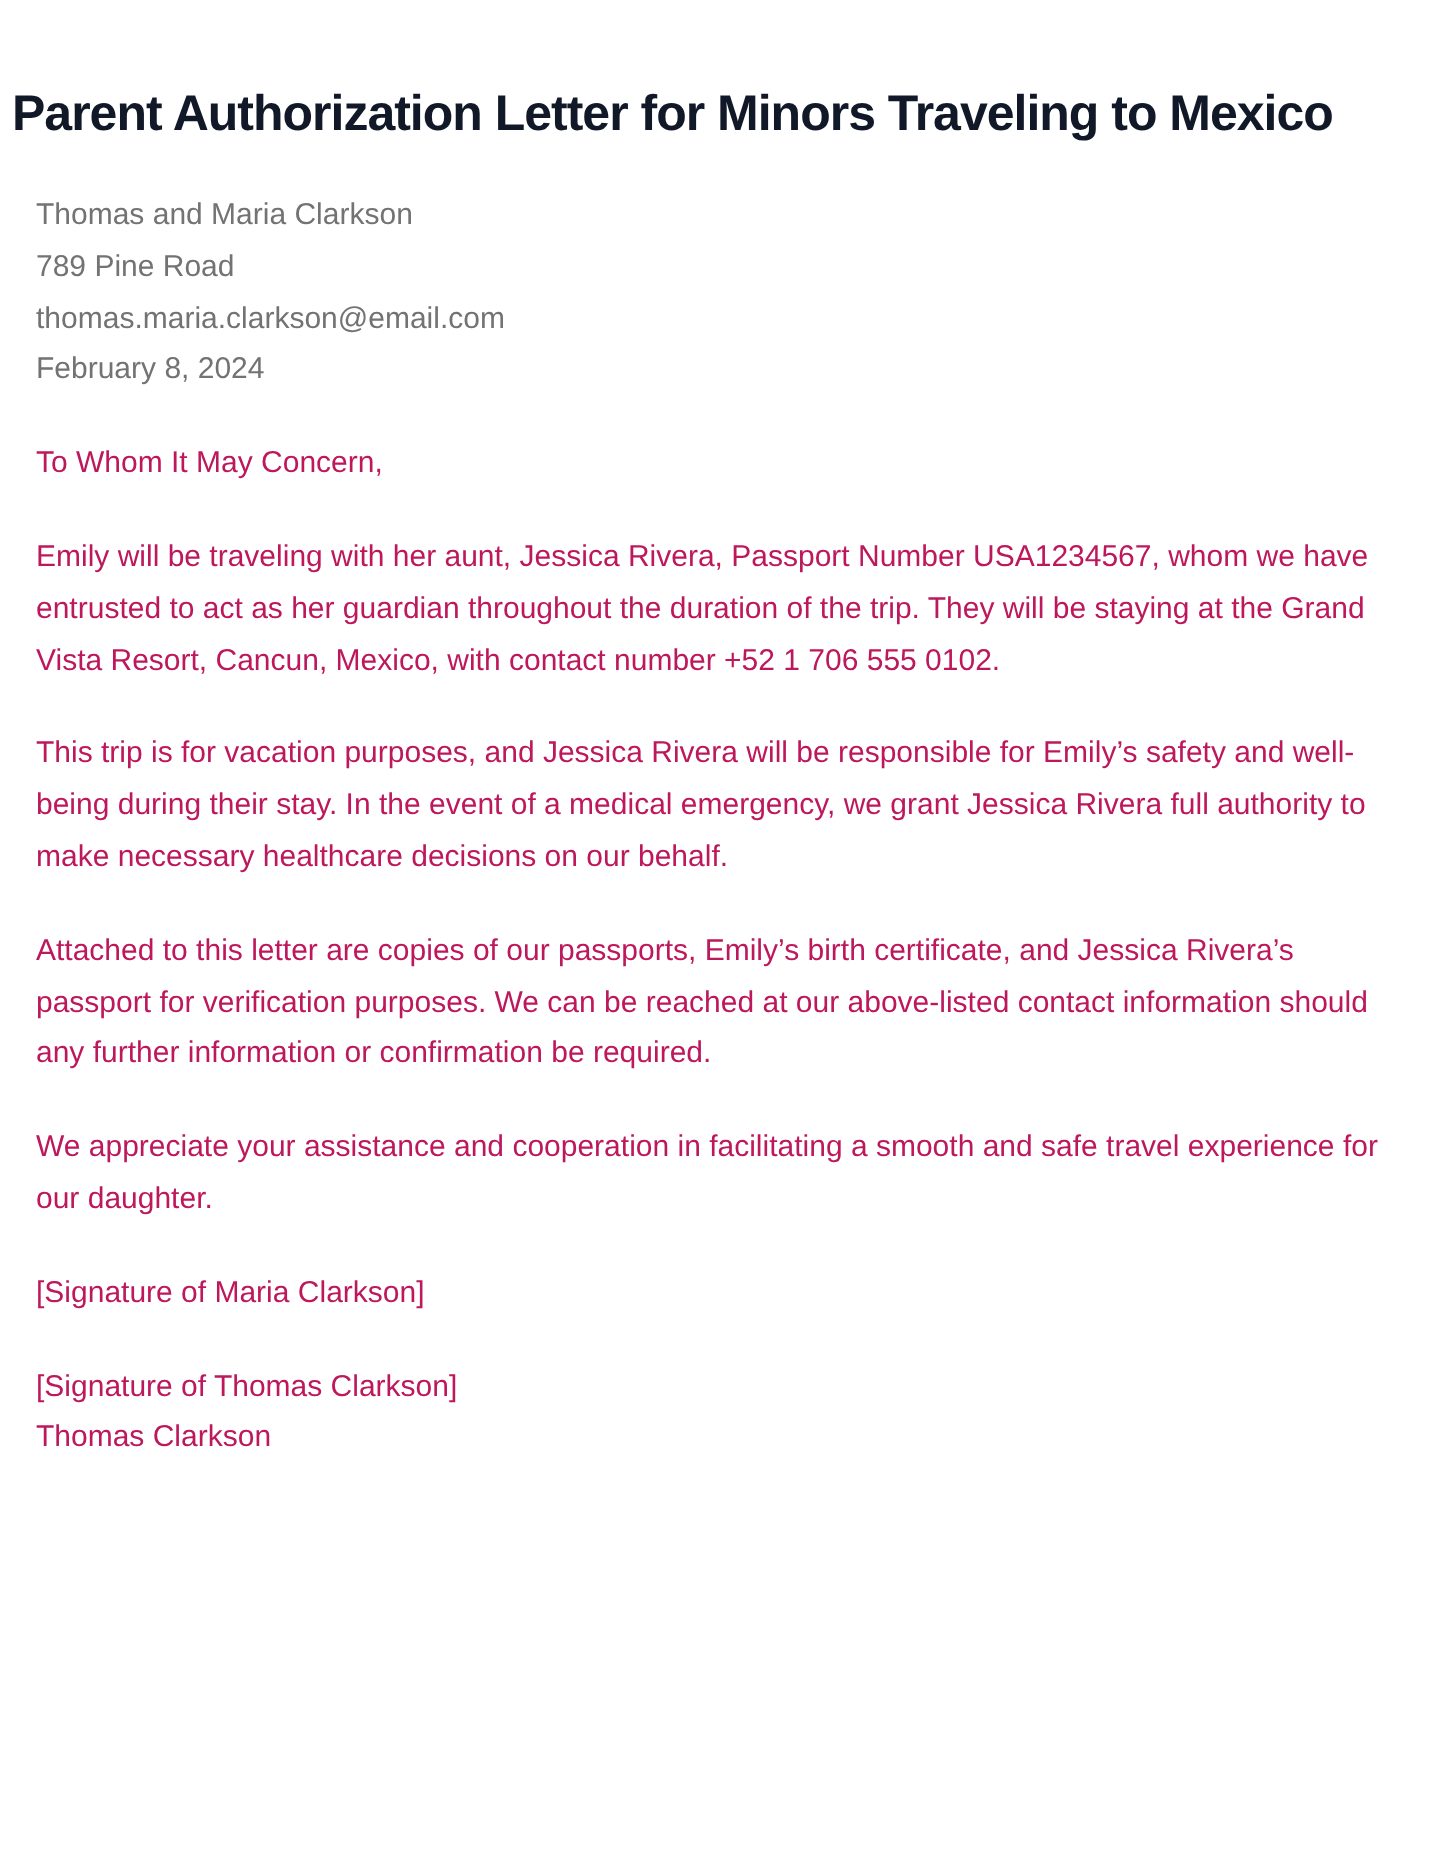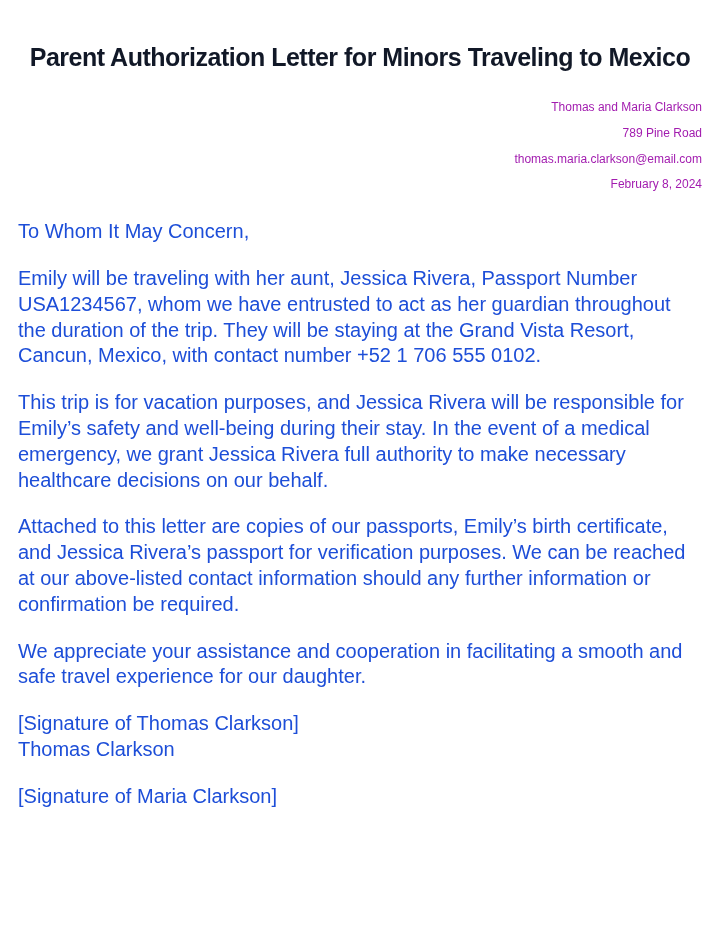--- a/index.html
+++ b/index.html
@@ -21,7 +21,6 @@
     line-height: 39px;
     font-weight: 700;
     letter-spacing: -0.5px;
-    text-align: center;
     color: #111827;
   }
   .sender-block {

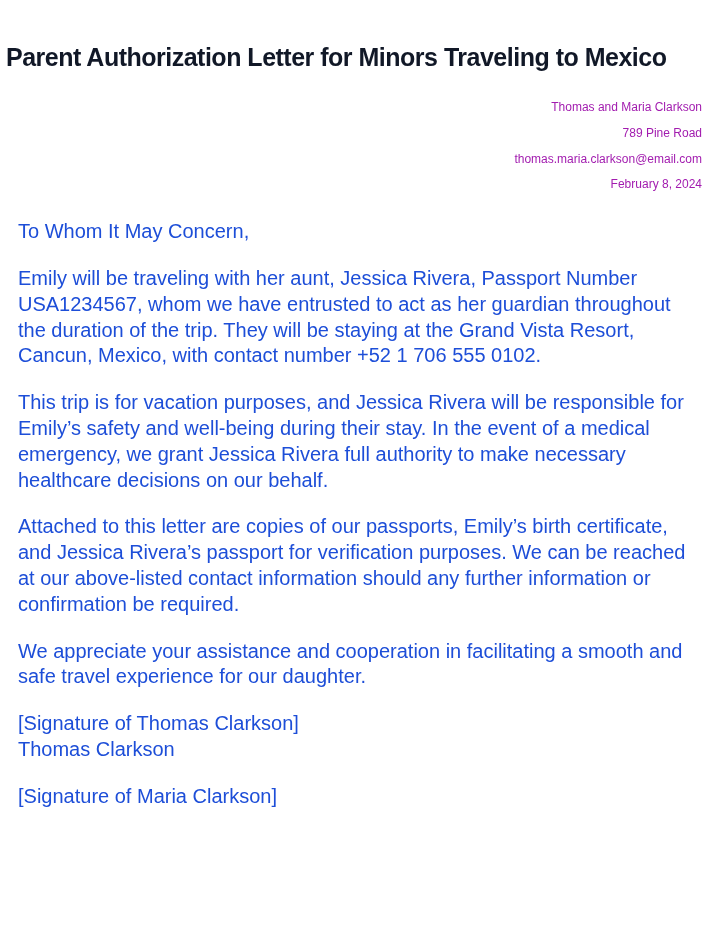--- a/index.html
+++ b/index.html
@@ -27,10 +27,9 @@
     margin-top: 18px;
   }
   .sender-block .line {
-    font-size: 12px;
+    font-size: 15px;
     line-height: 25.8px;
-    color: #a21caf;
-    text-align: right;
+    color: #737373;
   }
   p.body-text, .closing, .signature-block div {
     font-size: 20px;

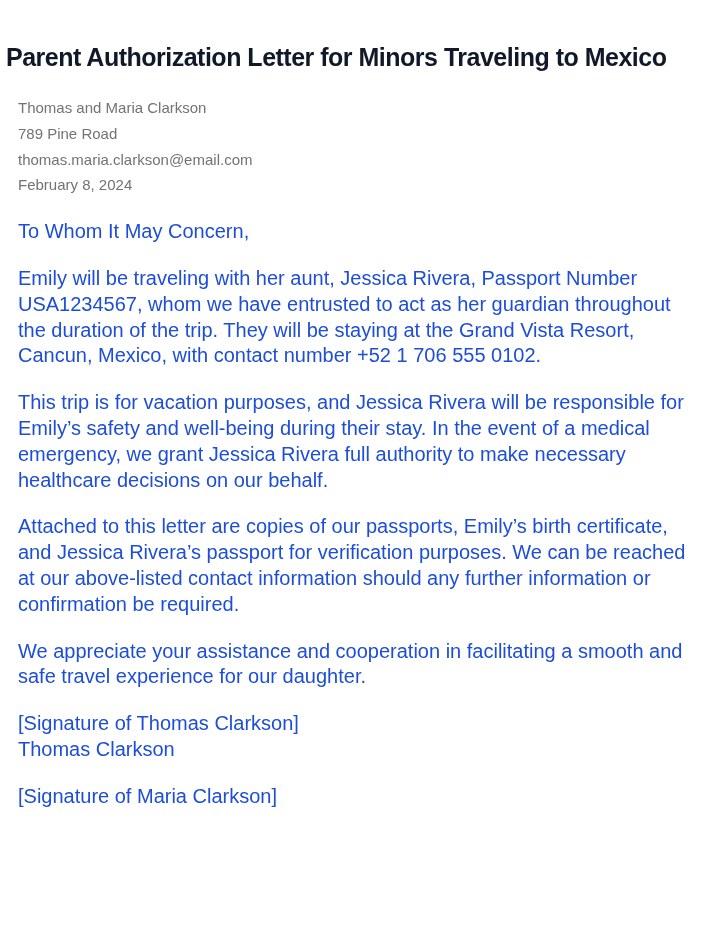--- a/index.html
+++ b/index.html
@@ -32,9 +32,9 @@
     color: #737373;
   }
   p.body-text, .closing, .signature-block div {
-    font-size: 20px;
+    font-size: 15px;
     line-height: 25.8px;
-    color: #1d4ed8;
+    color: #be185d;
   }
   p.body-text, p.closing {
     margin-top: 21px;

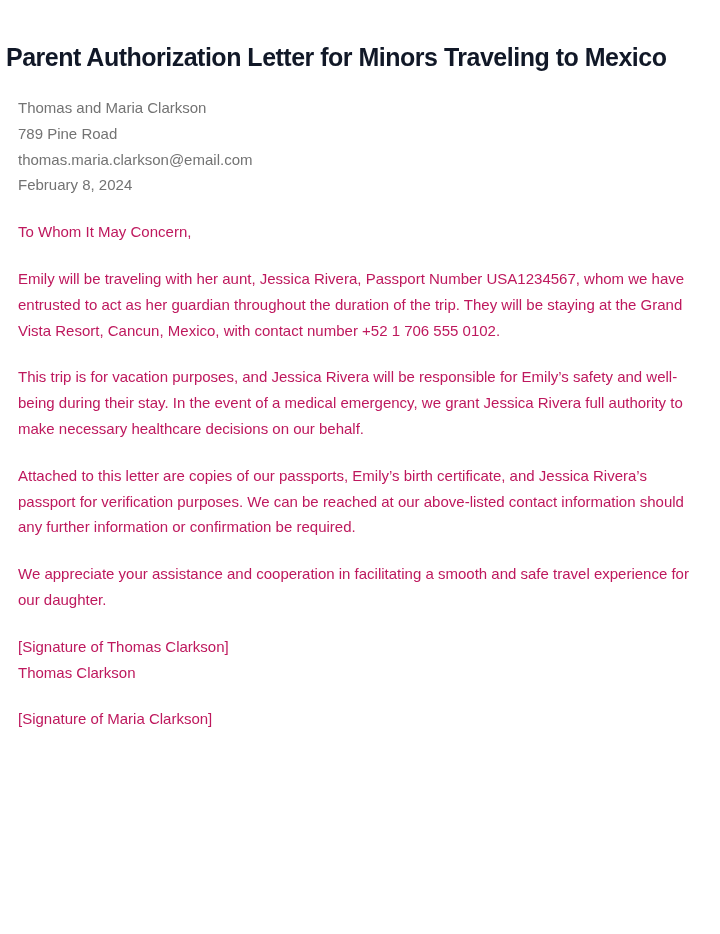--- a/index.html
+++ b/index.html
@@ -70,12 +70,12 @@
 
 
   <div class="signature-block">
-    <div>[Signature of Thomas Clarkson]</div>
-    <div>Thomas Clarkson</div>
+    <div>[Signature of Maria Clarkson]</div>
   </div>
 
   <div class="signature-block">
-    <div>[Signature of Maria Clarkson]</div>
+    <div>[Signature of Thomas Clarkson]</div>
+    <div>Thomas Clarkson</div>
   </div>
 
 </div>

